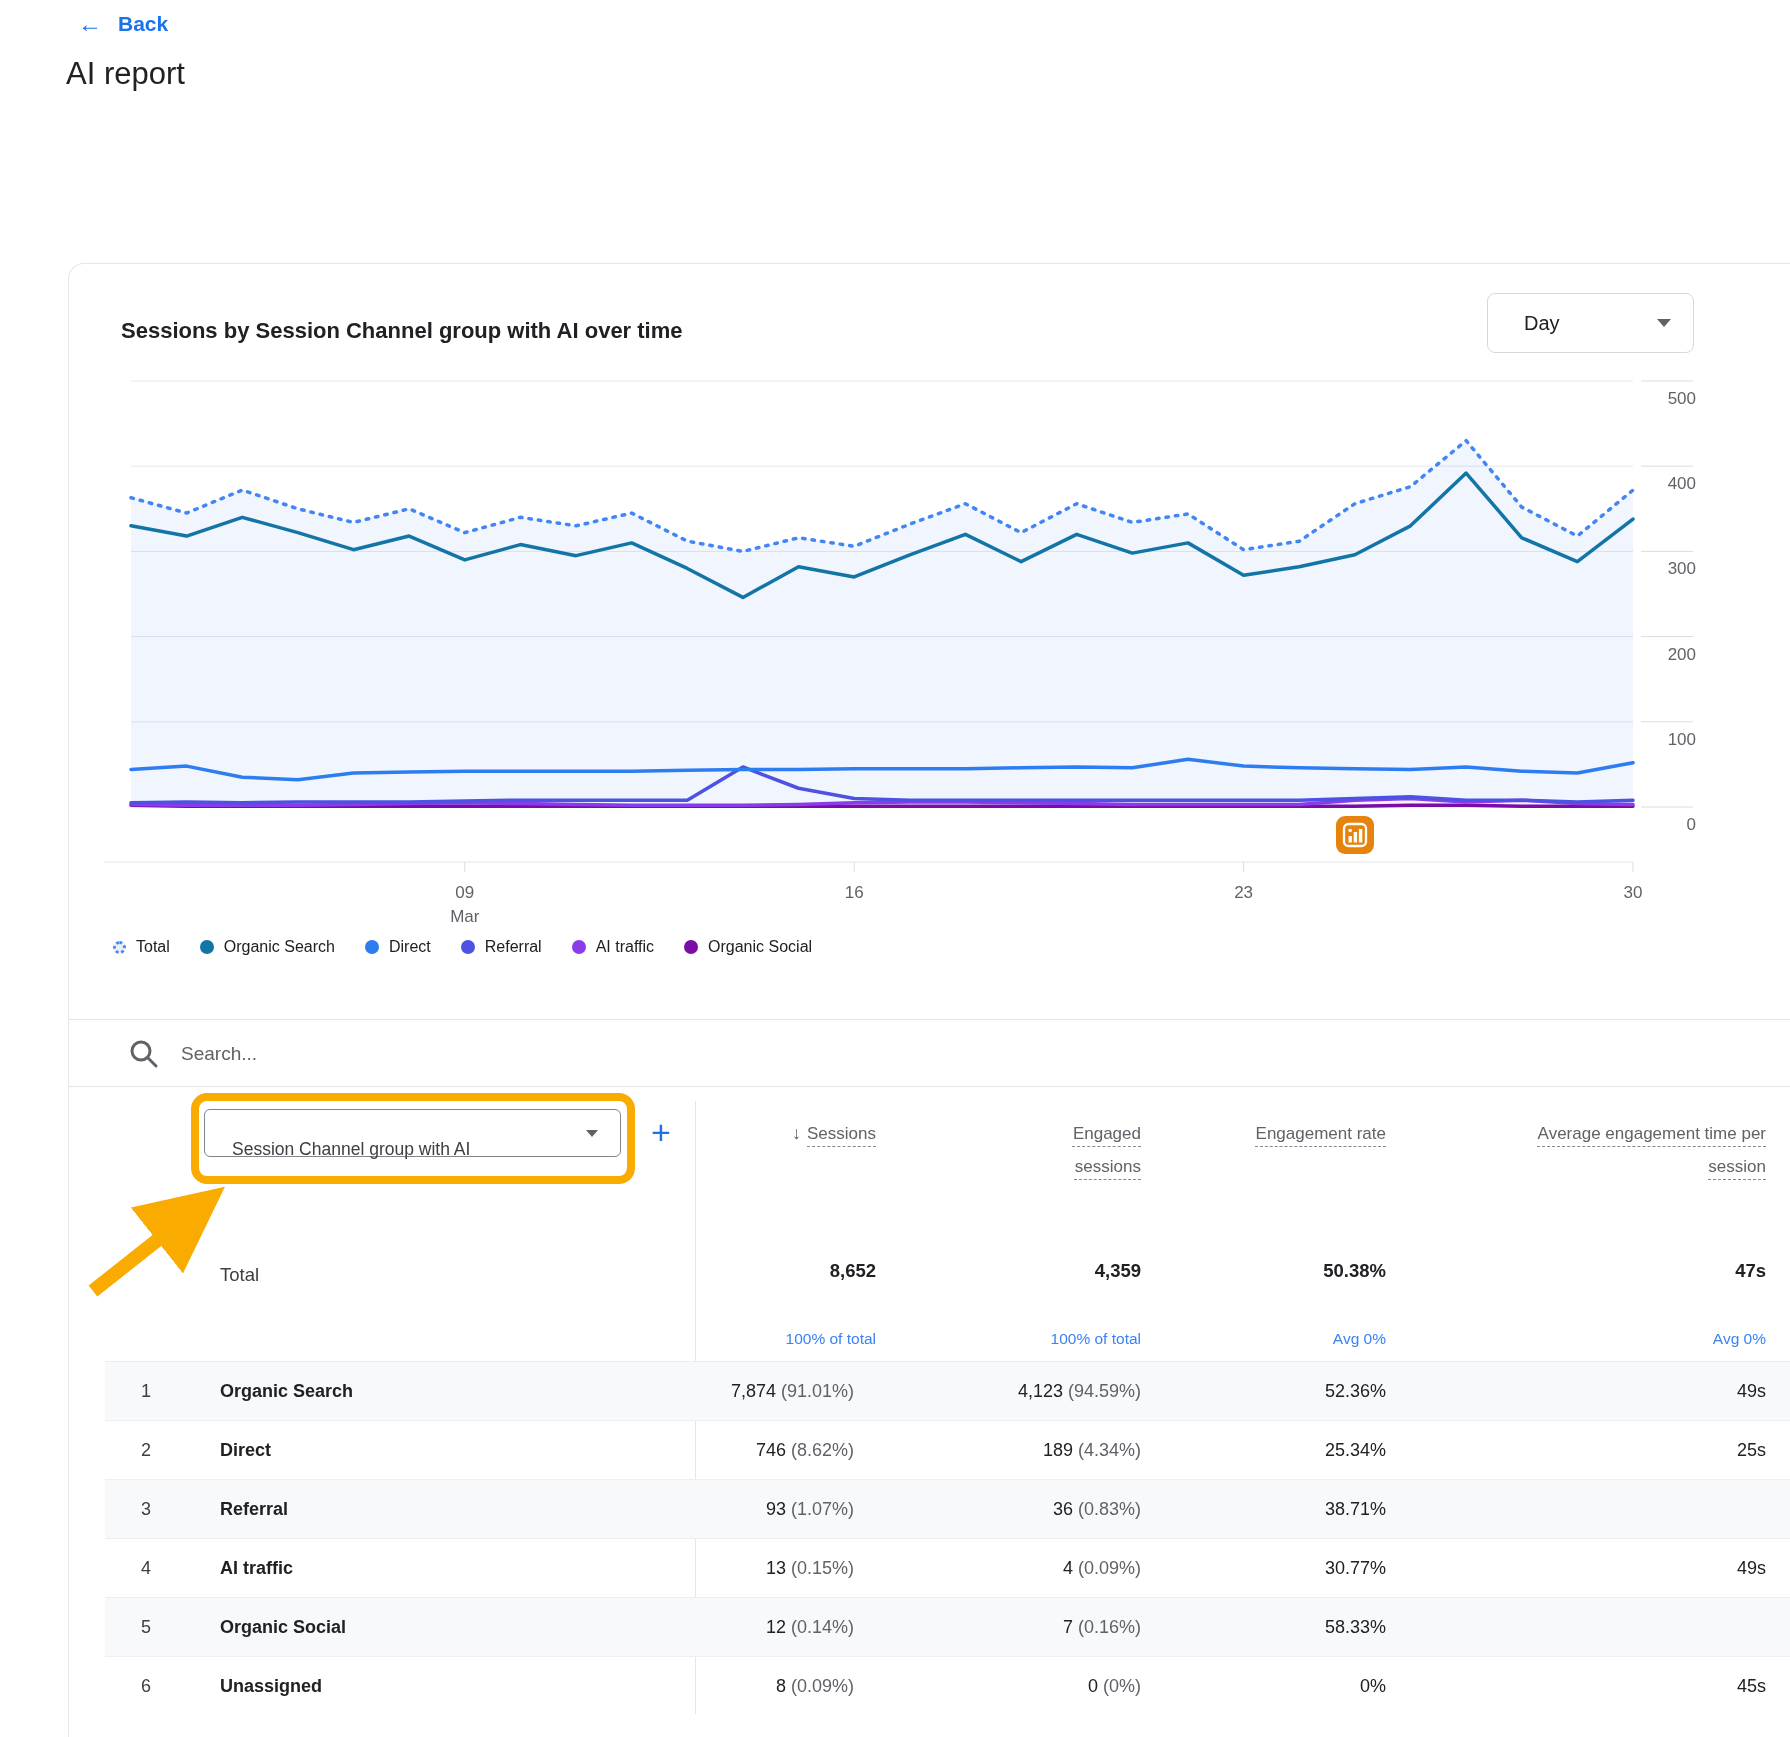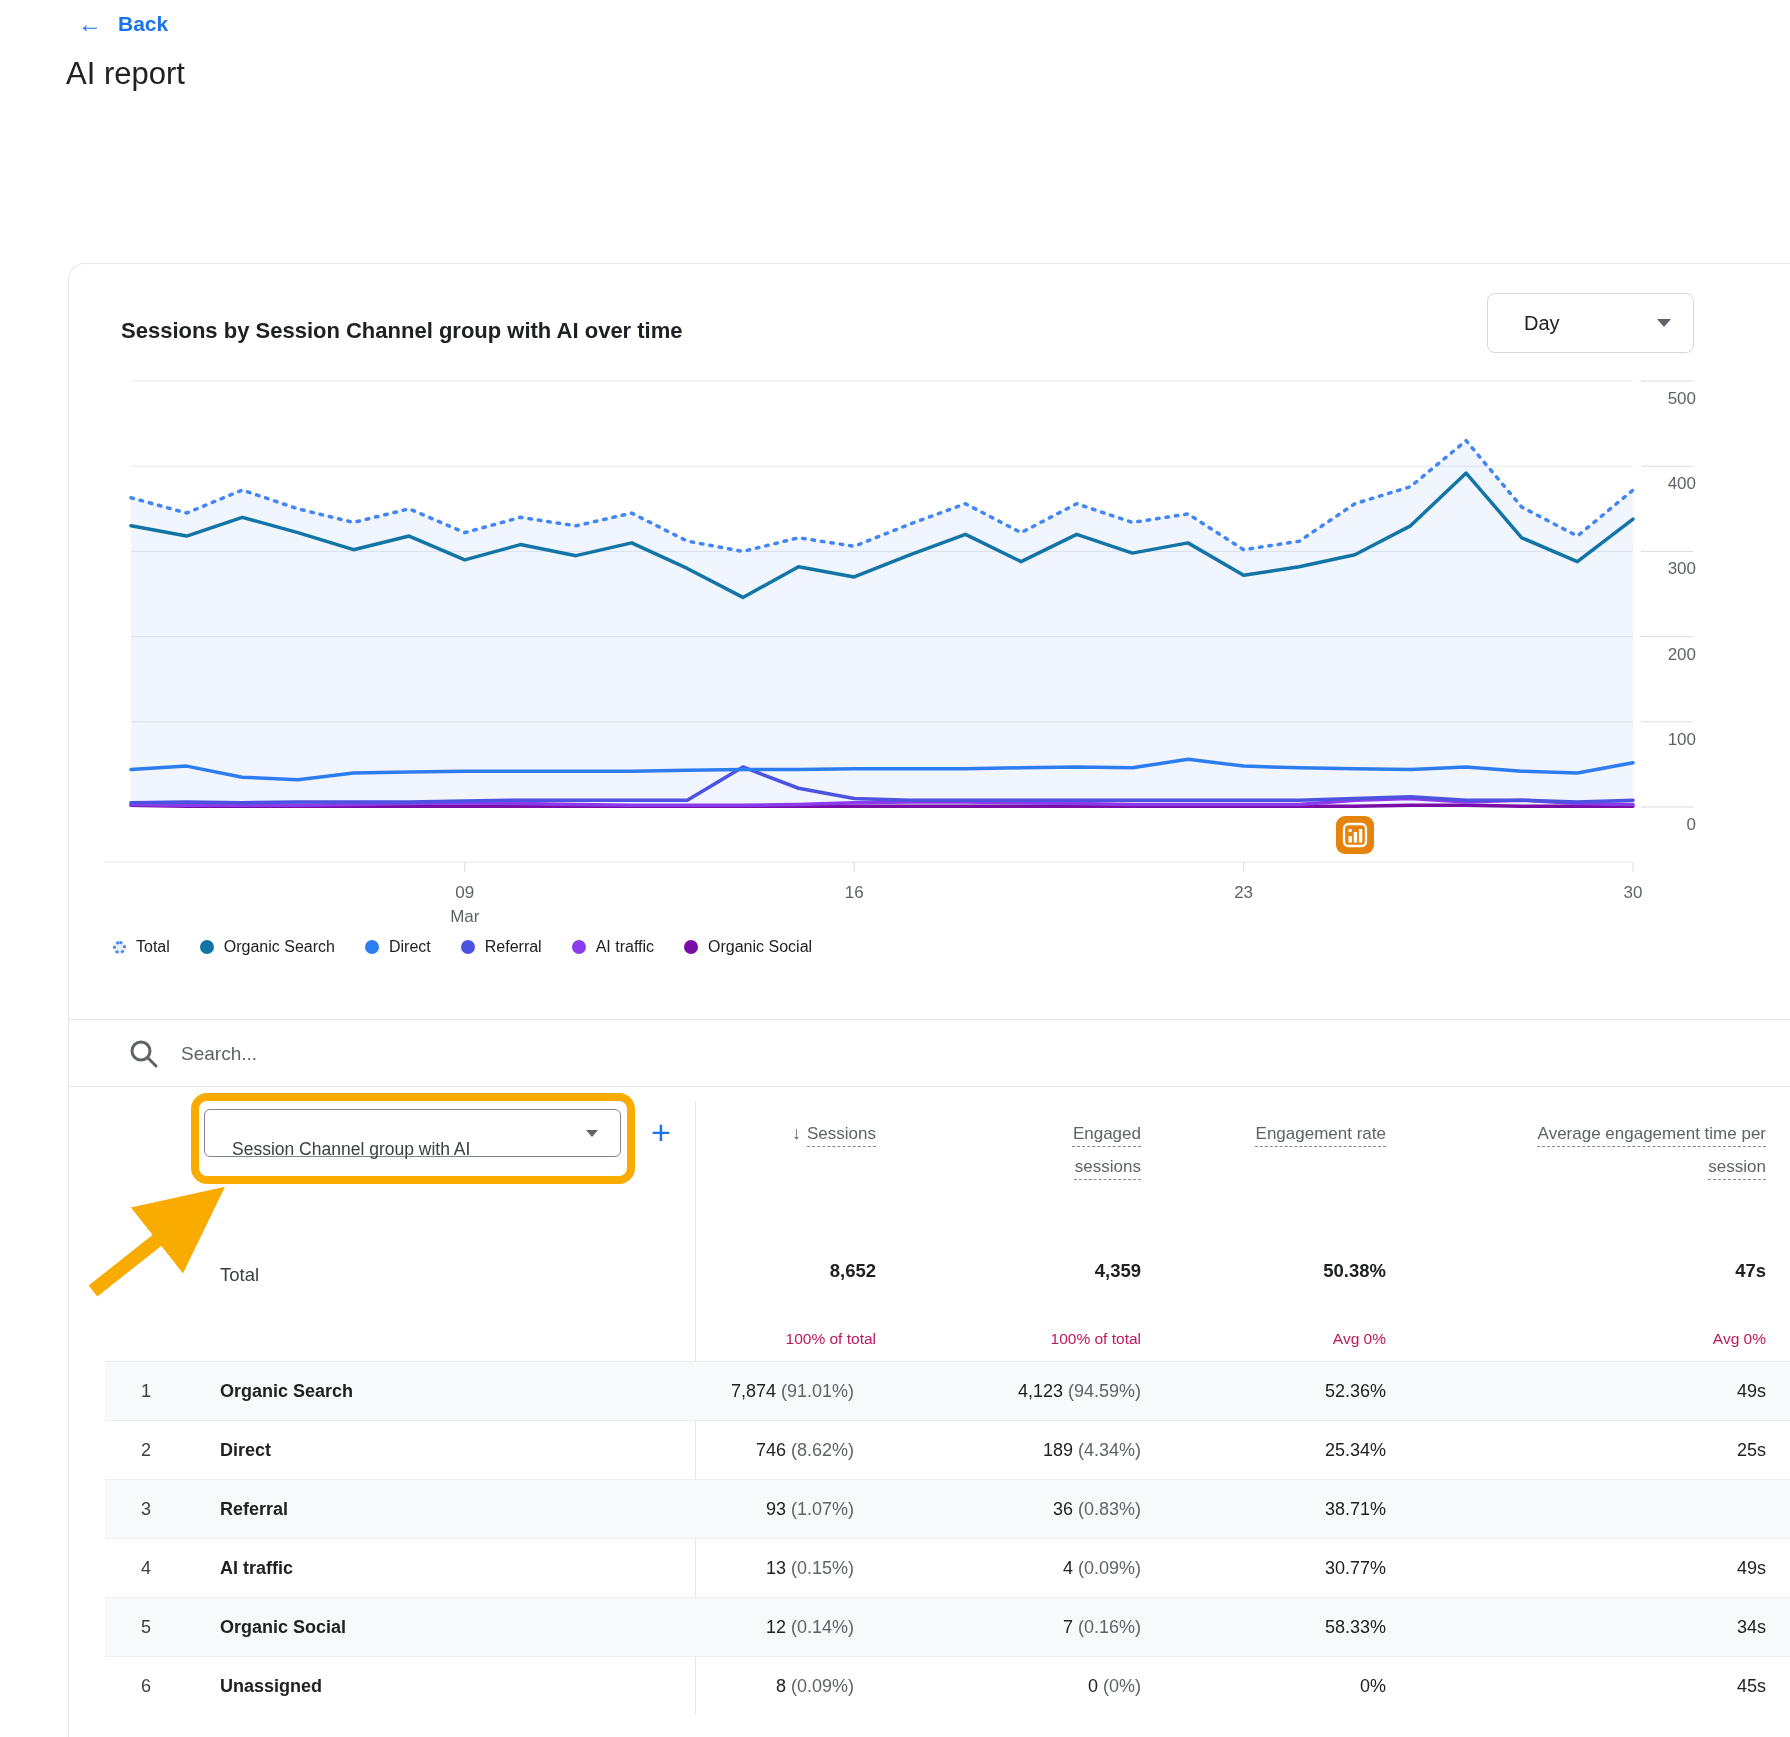--- a/index.html
+++ b/index.html
@@ -55,7 +55,7 @@
 
   .total-label { position:absolute; left:151px; top:1000px; font-size:18.5px; color:#3c4043; }
   .total-val { position:absolute; top:996px; text-align:right; font-size:18.5px; font-weight:700; color:#202124; }
-  .total-sub { position:absolute; top:1066px; text-align:right; font-size:15.5px; color:#be185d; }
+  .total-sub { position:absolute; top:1066px; text-align:right; font-size:15.5px; color:#3b82f6; }
 
   .rows { position:absolute; left:36px; top:1097px; width:1686px; }
   .t-row { position:relative; height:59px; border-top:1px solid #eceef1; }

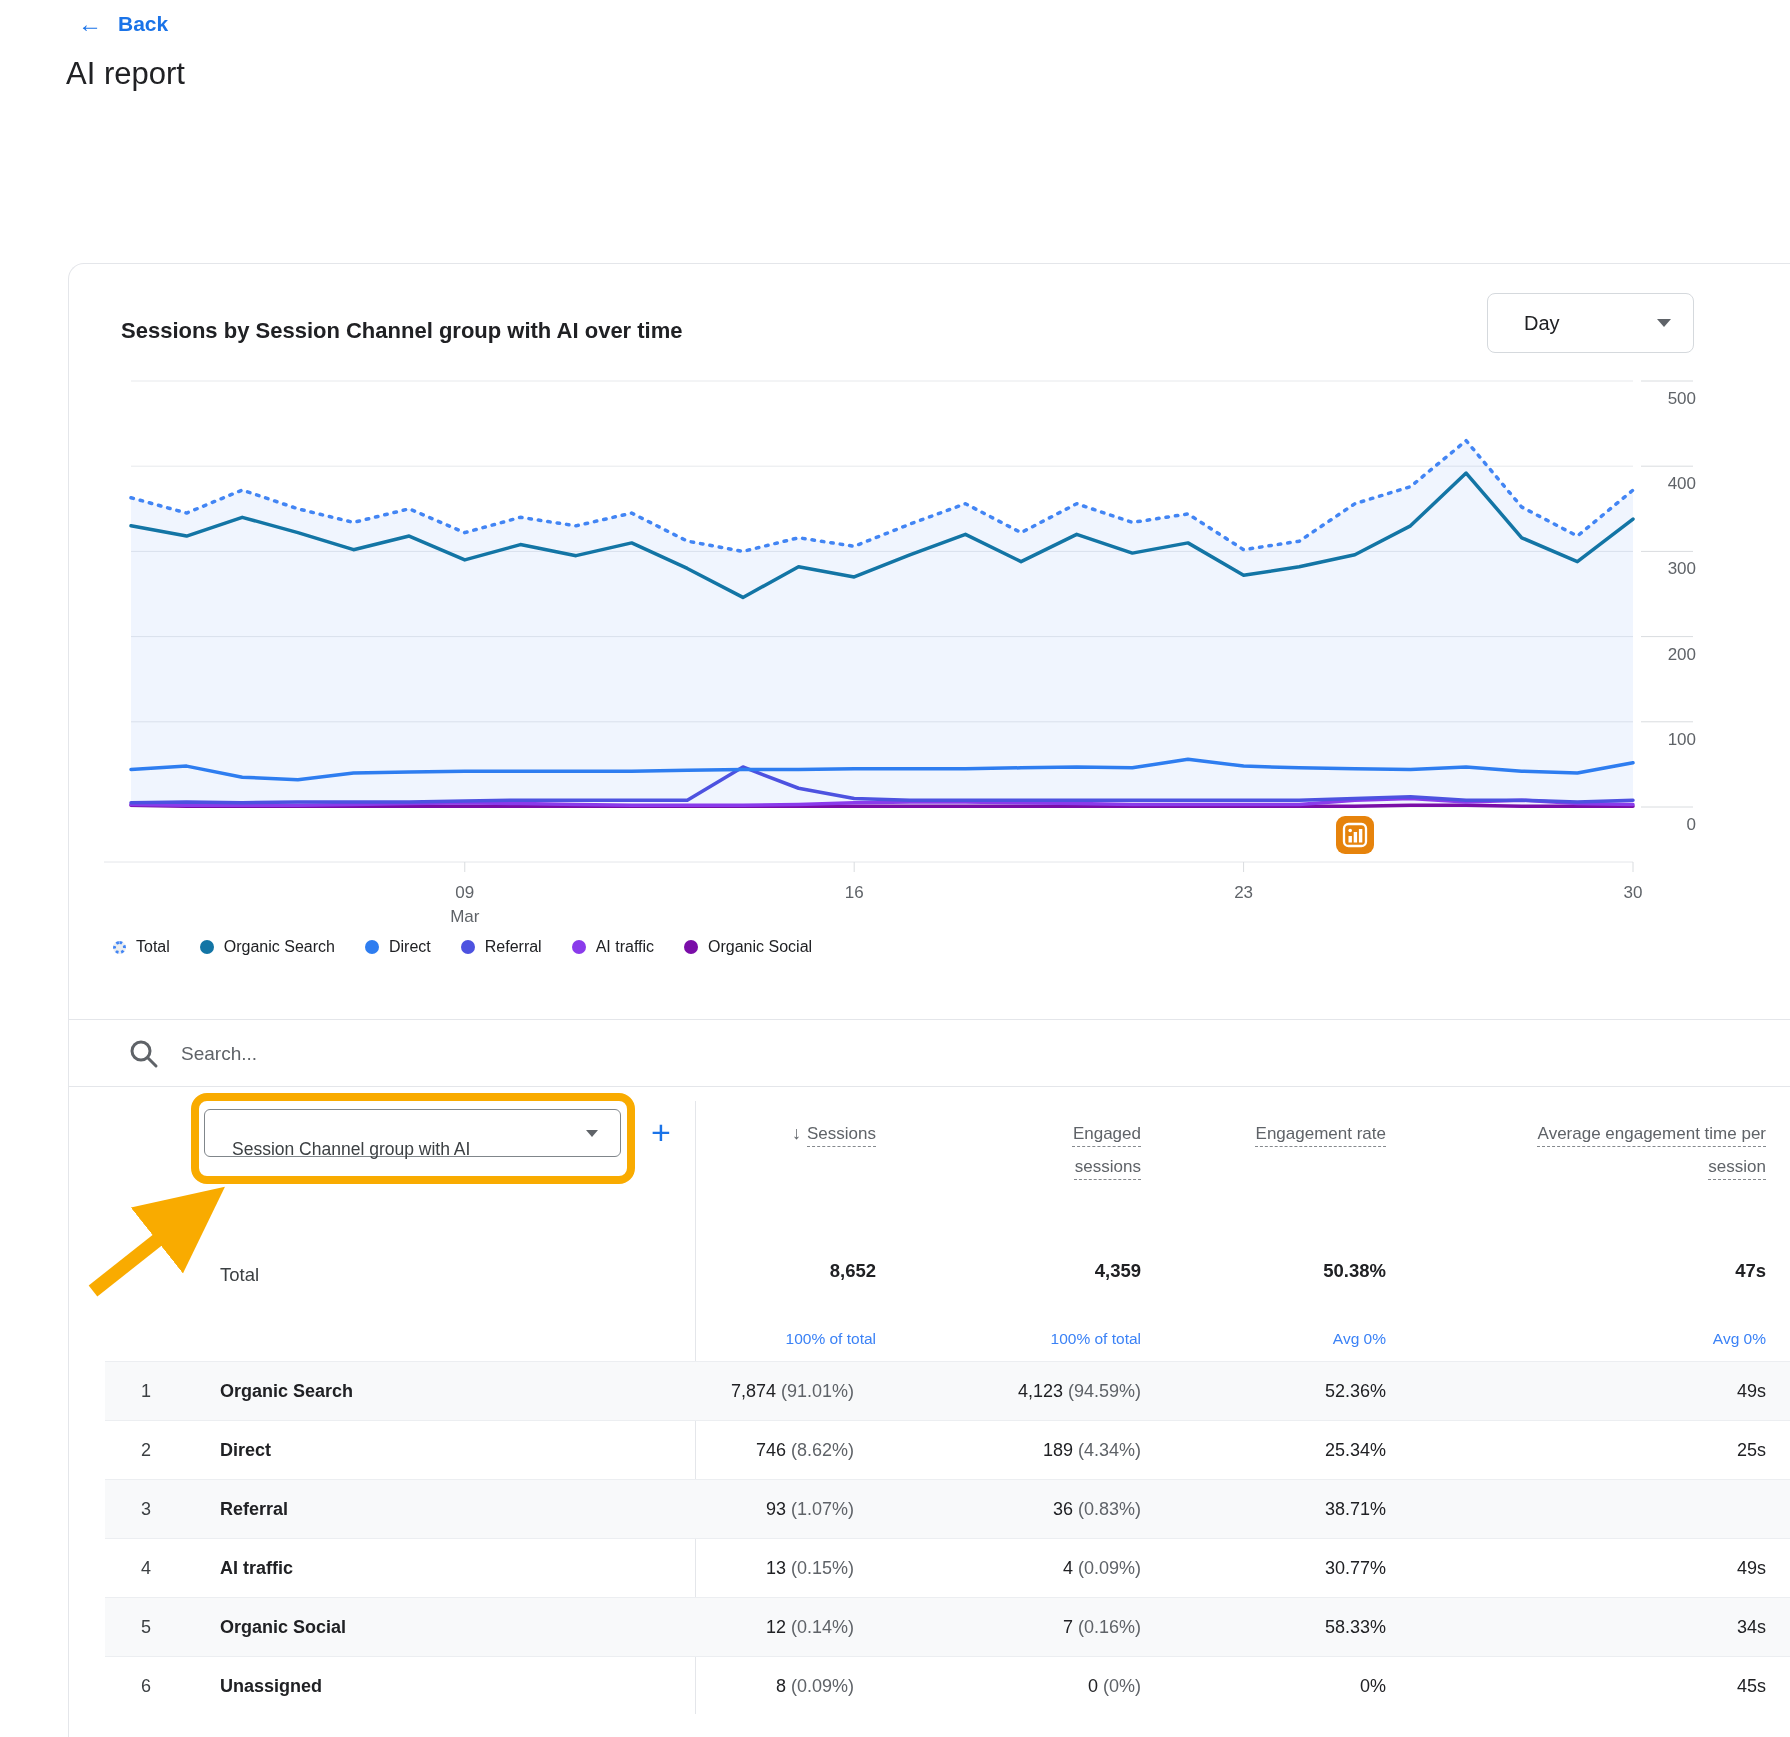--- a/index.html
+++ b/index.html
@@ -251,7 +251,6 @@
         <div class="cell c-sess">12 <span class="pct">(0.14%)</span></div>
         <div class="cell c-eng">7 <span class="pct">(0.16%)</span></div>
         <div class="cell c-rate">58.33%</div>
-        <div class="cell c-avg">34s</div>
       </div>
       <div class="t-row">
         <div class="rank">6</div>

